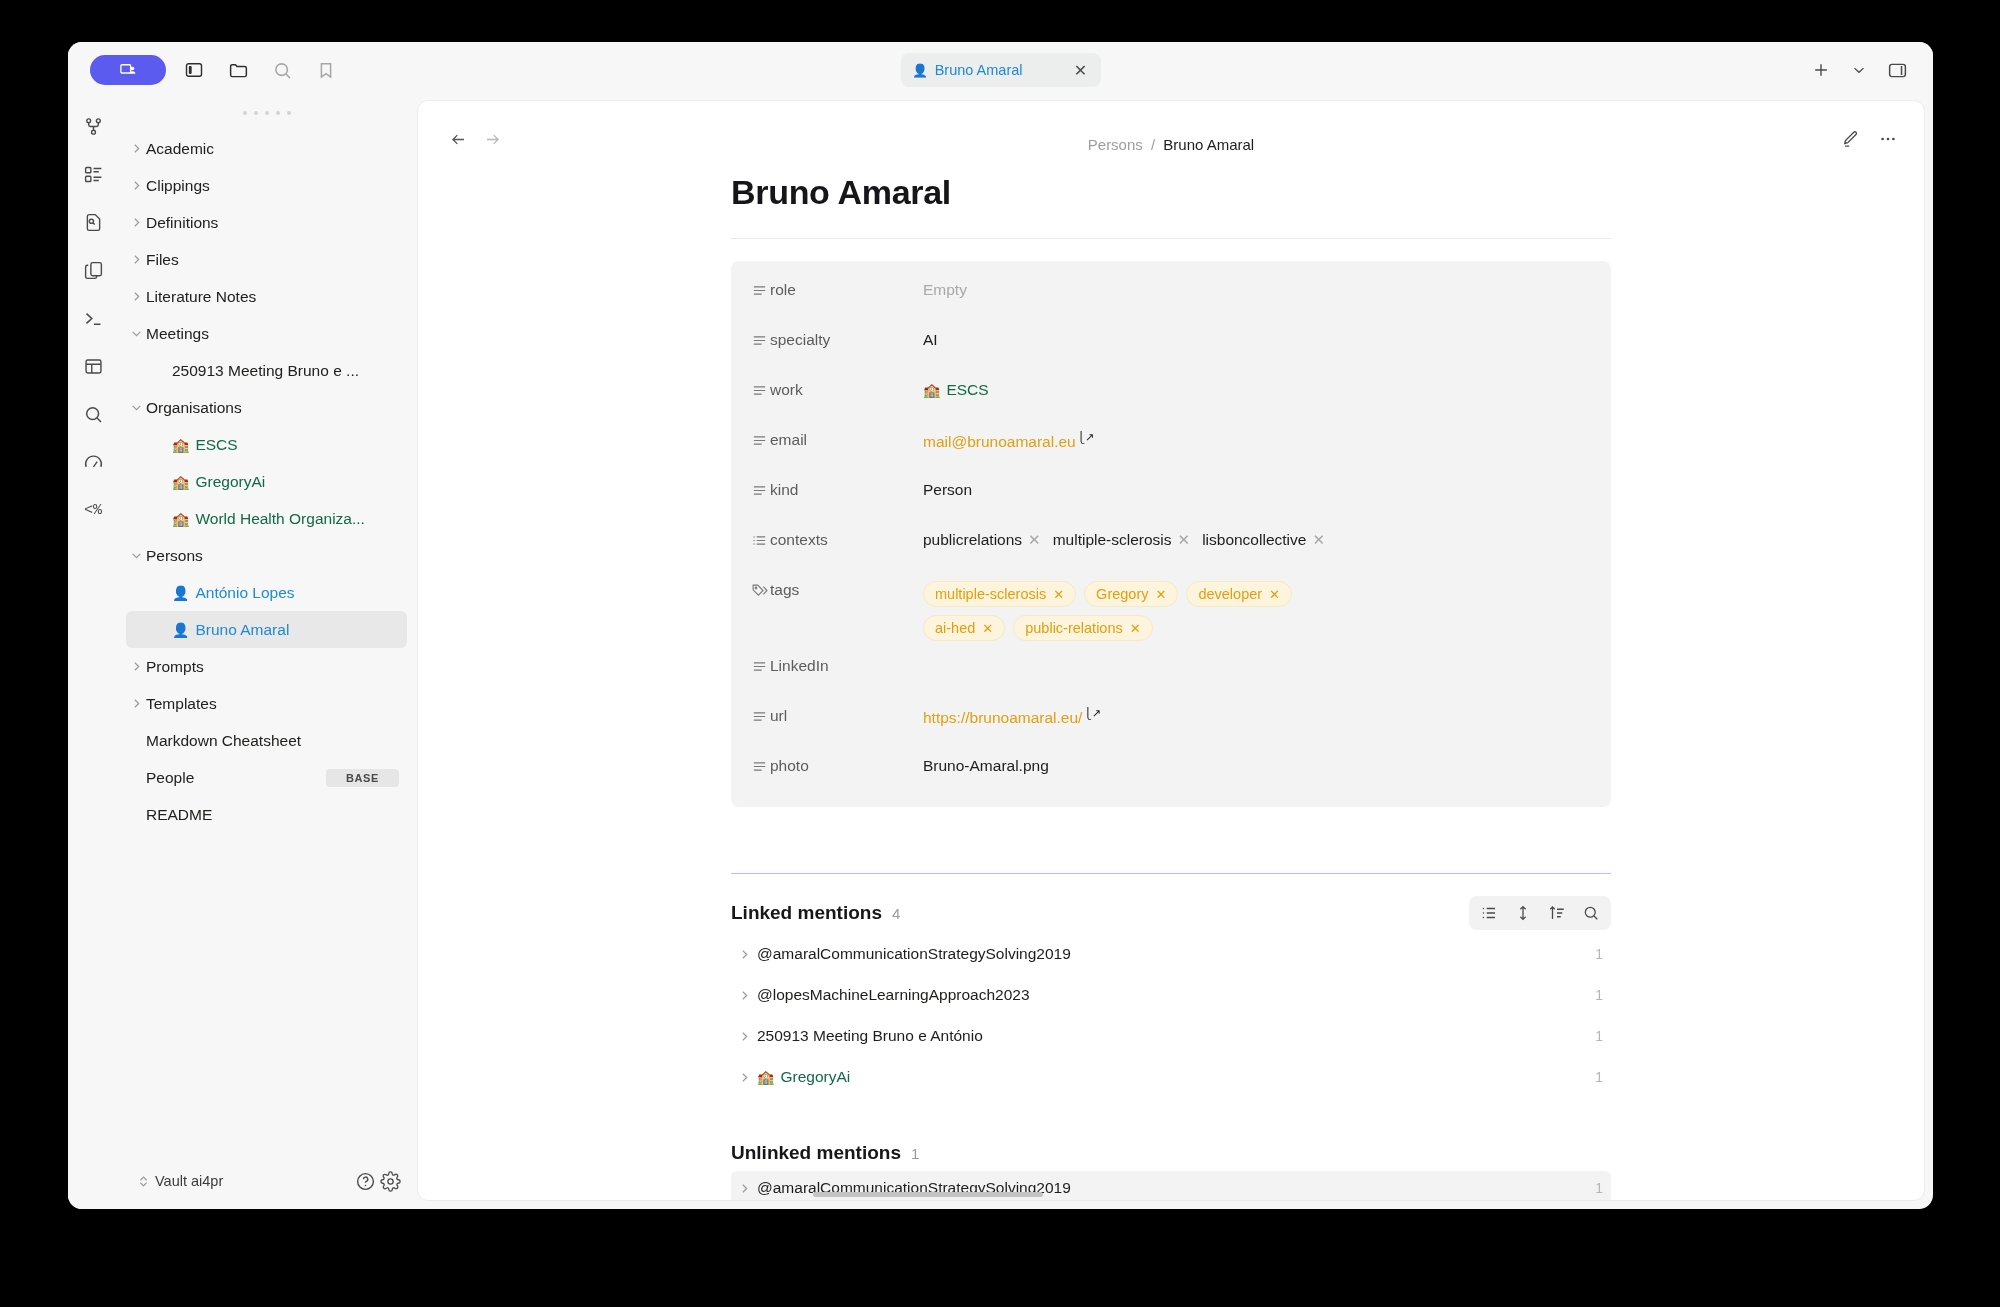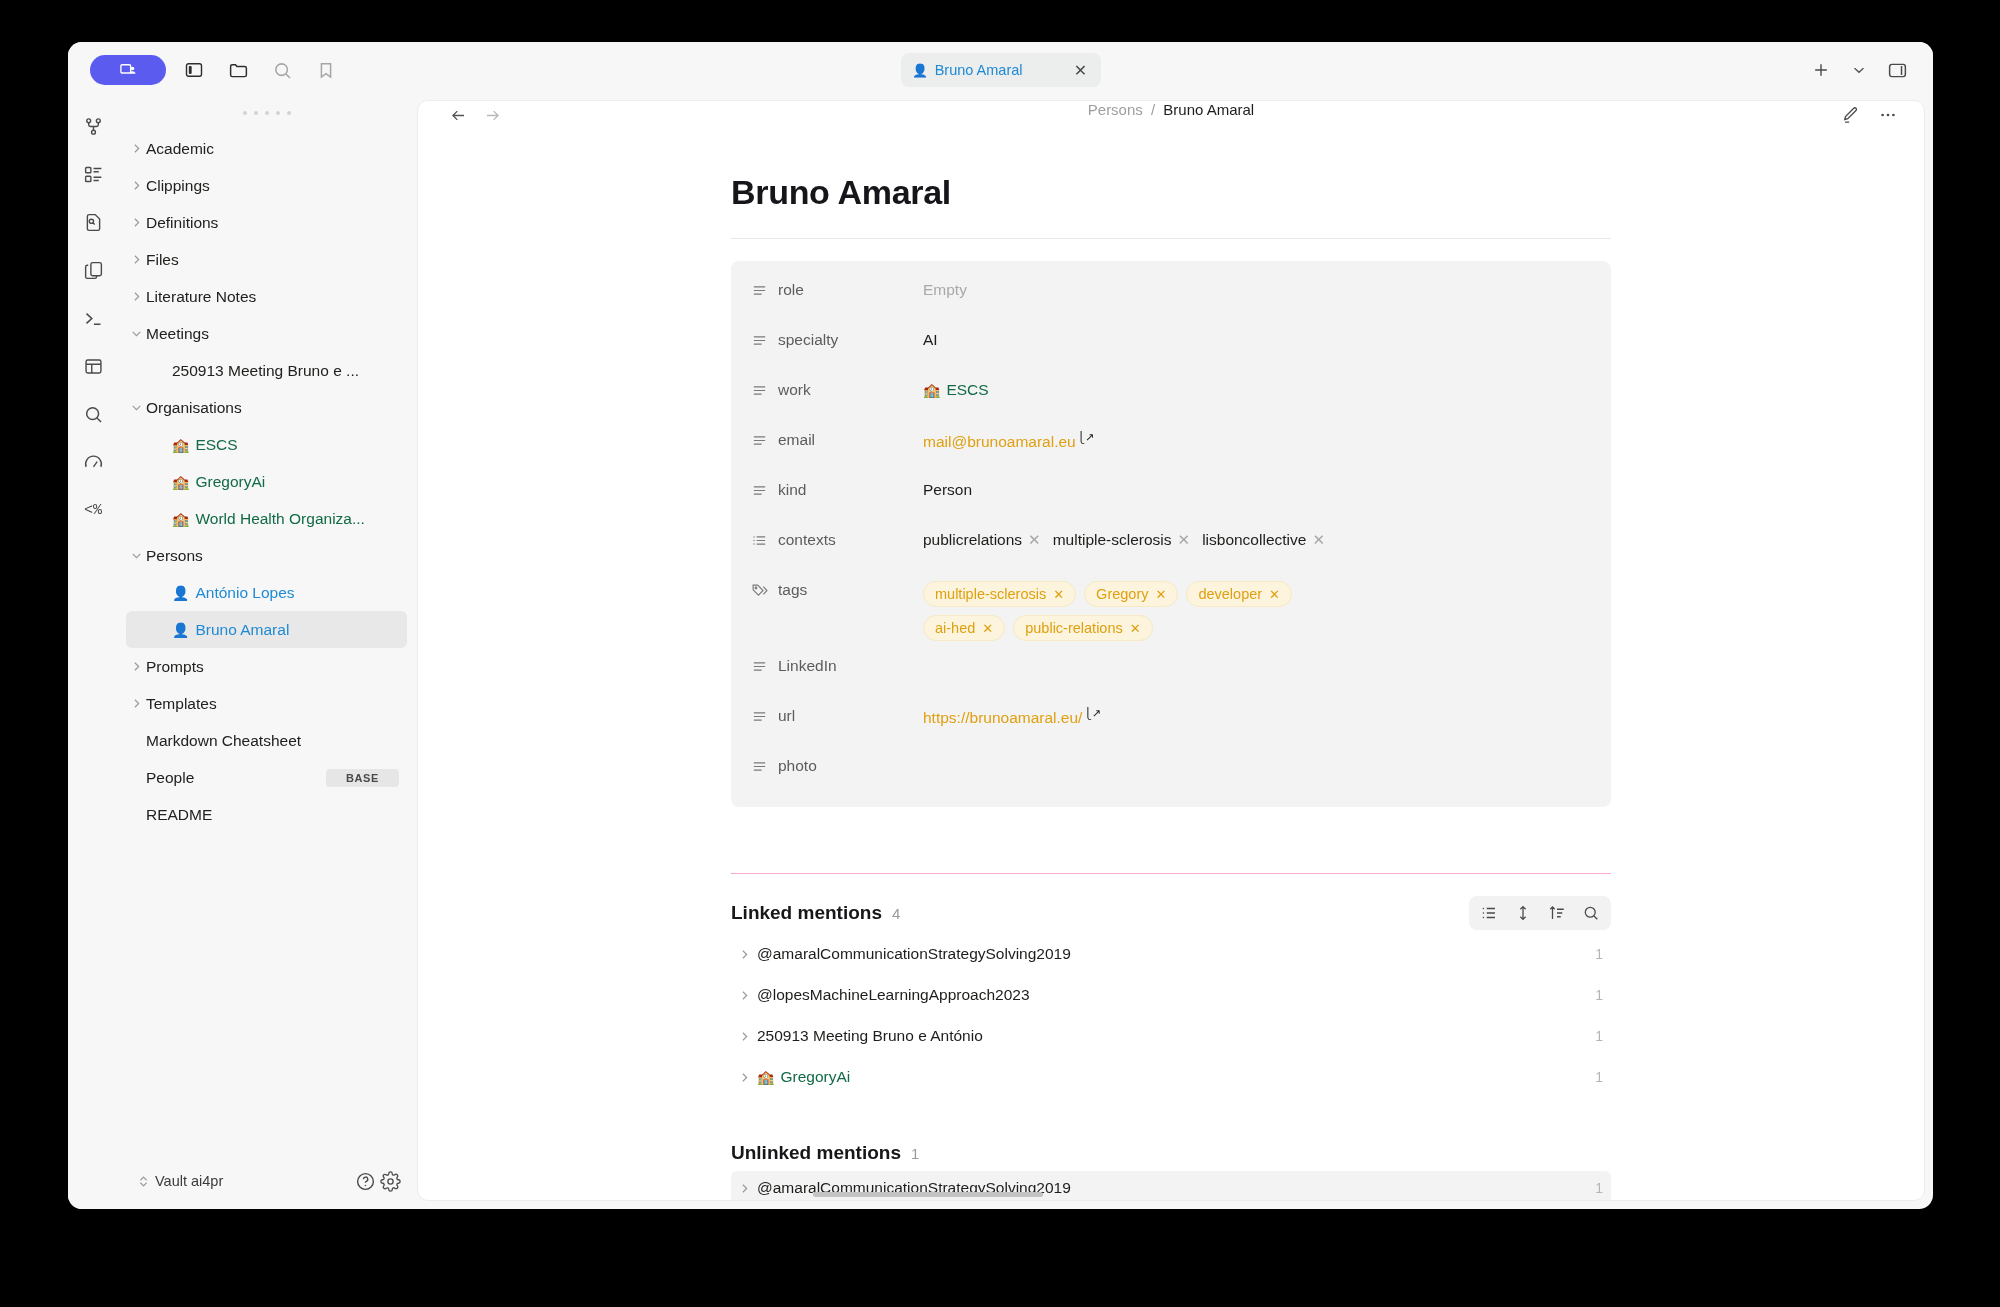--- a/index.html
+++ b/index.html
@@ -193,7 +193,7 @@
     height: 52px;
     flex: 0 0 52px;
     display: flex;
-    align-items: flex-start;
+    align-items: flex-end;
     padding: 0 22px 0 26px;
     position: relative;
   }

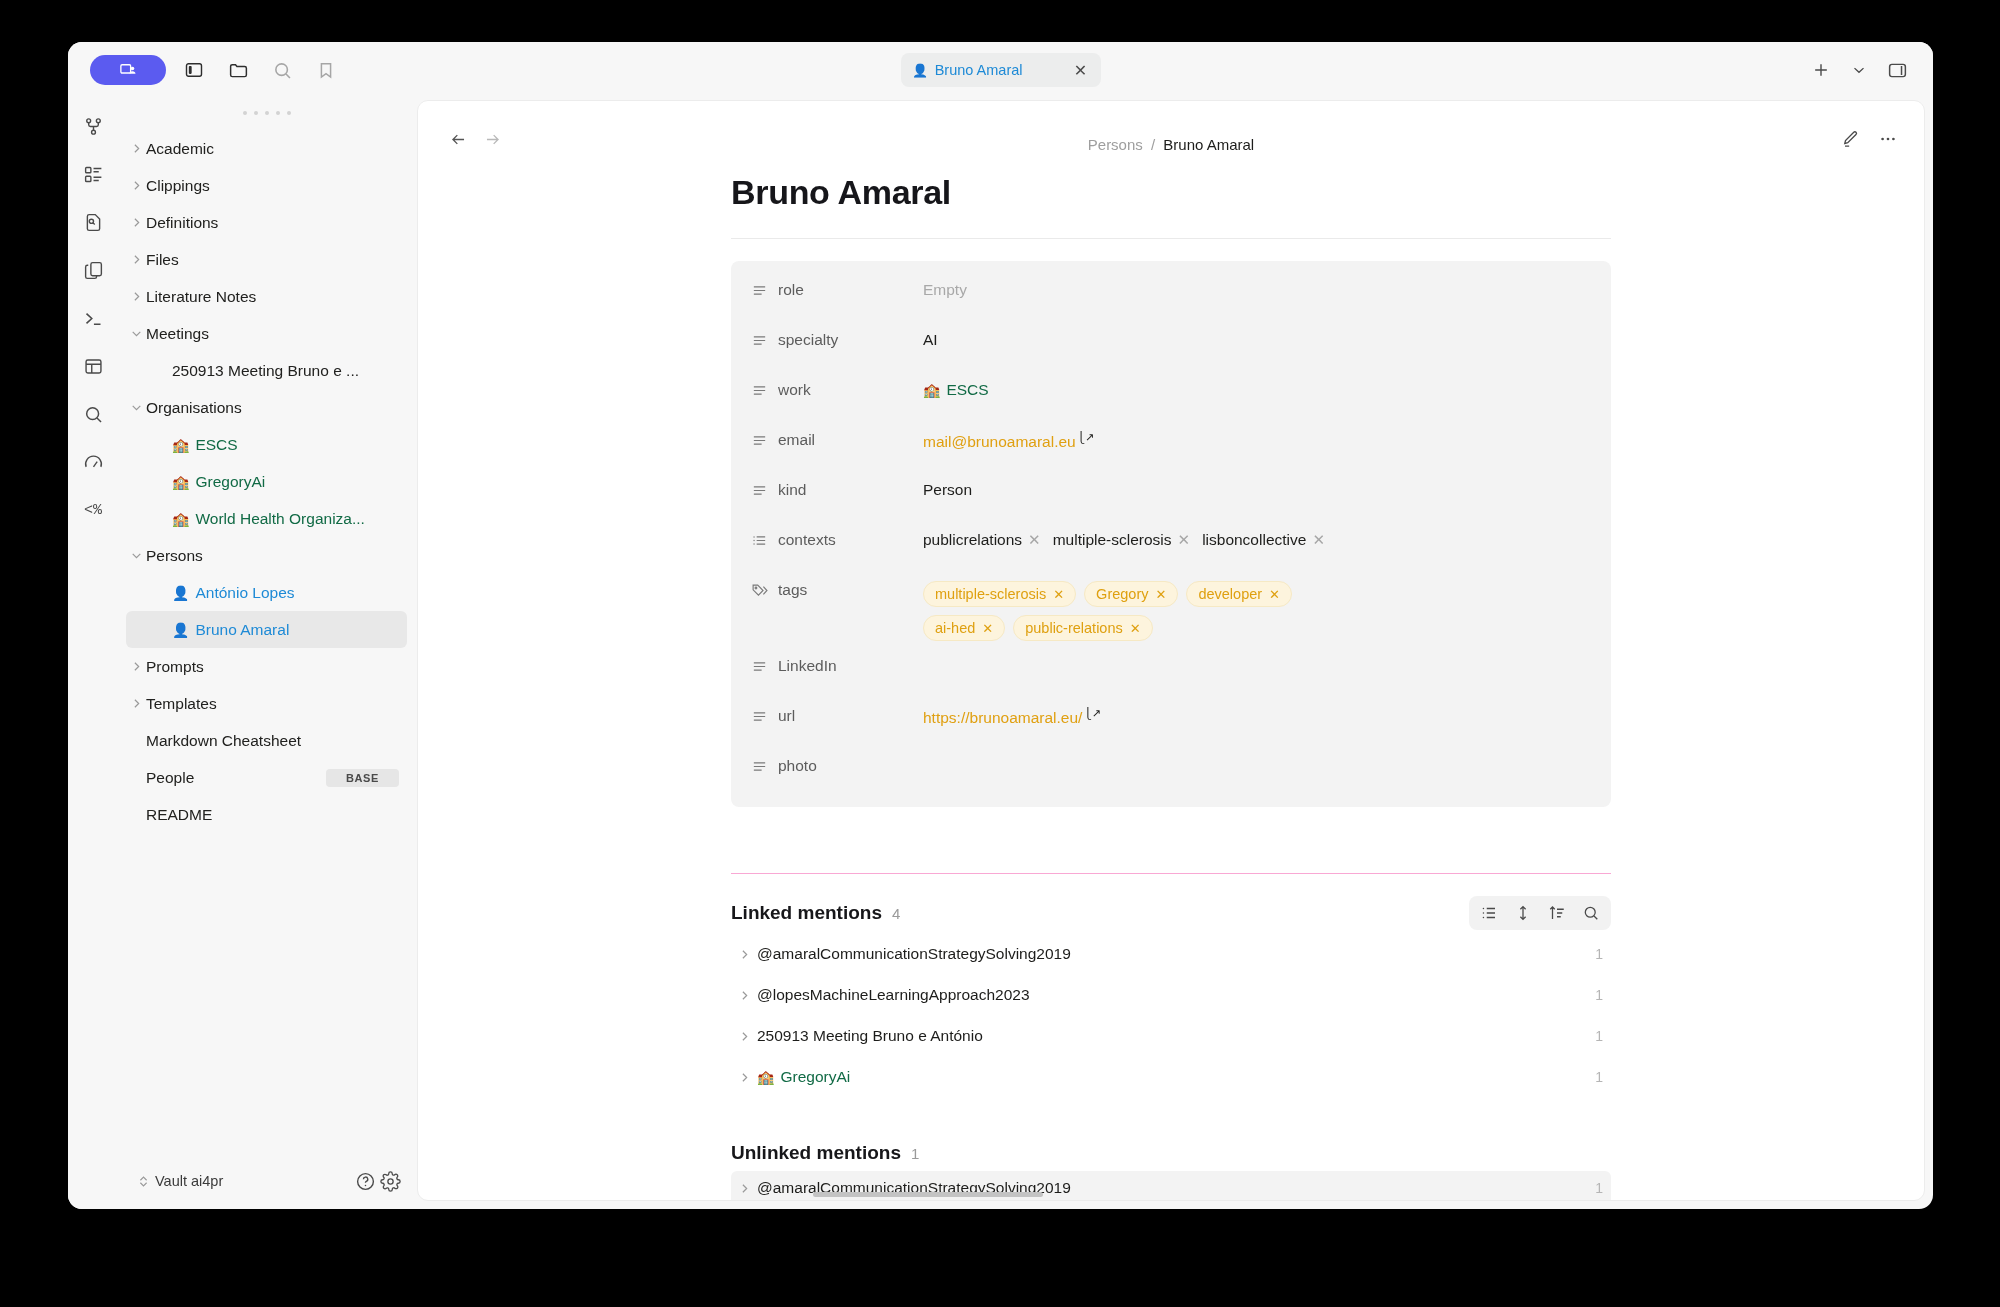--- a/index.html
+++ b/index.html
@@ -251,7 +251,7 @@
     flex: 0 0 178px;
     display: flex;
     align-items: center;
-    gap: 10px;
+    gap: 2px;
     color: #5c5c5c;
     font-size: 15.5px;
     padding-top: 4px;

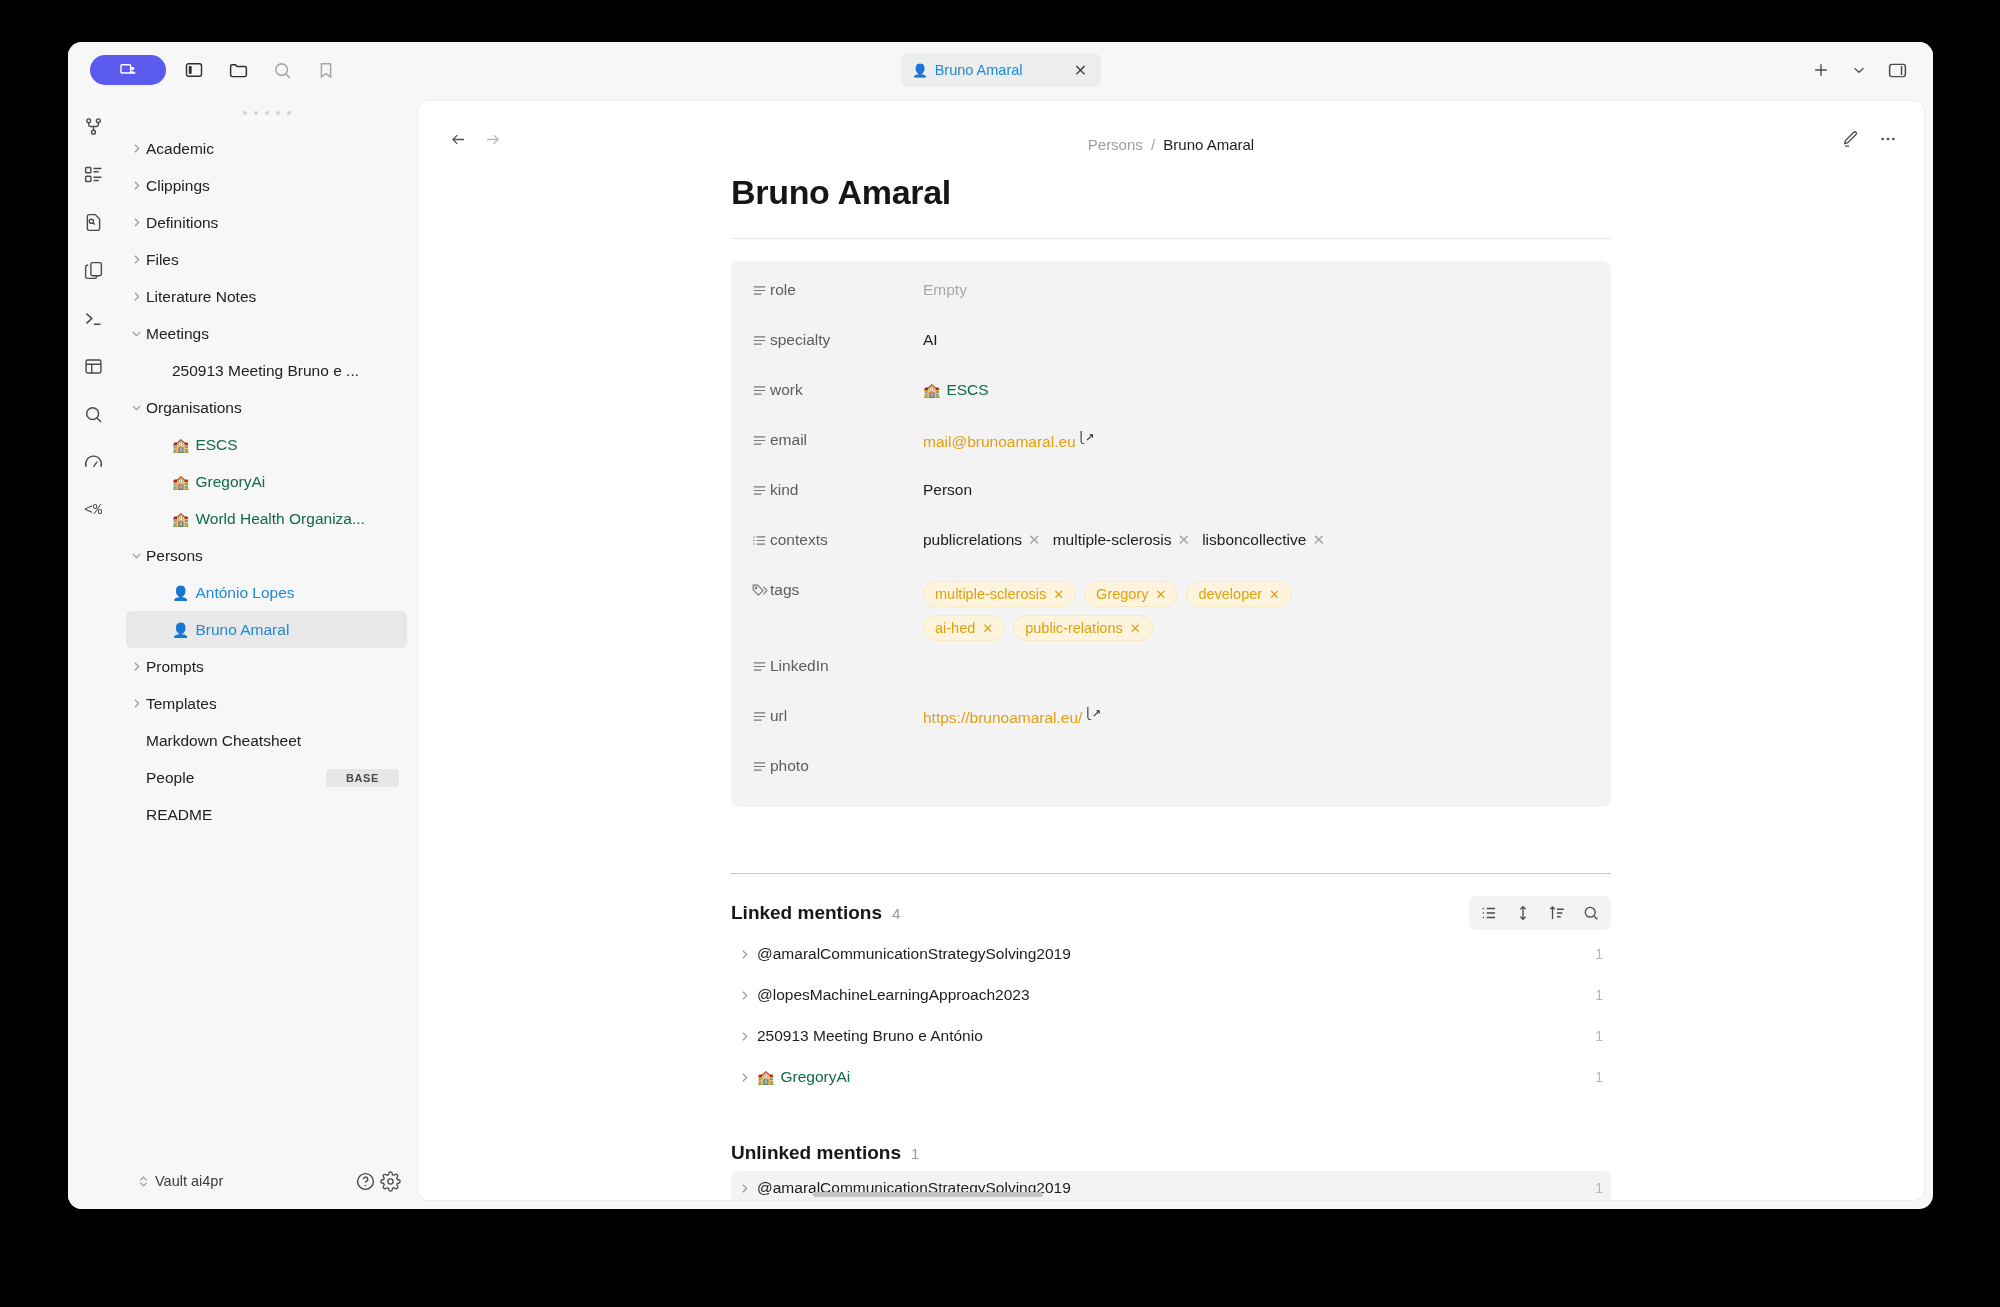--- a/index.html
+++ b/index.html
@@ -798,6 +798,7 @@
                       </span>
                       <span>photo</span>
                     </div>
+                    <div class="prop-val">Bruno-Amaral.png</div>
                   </div>
                 </div>
 

